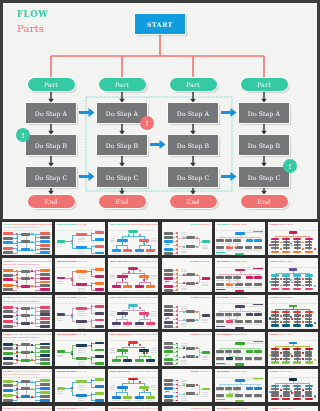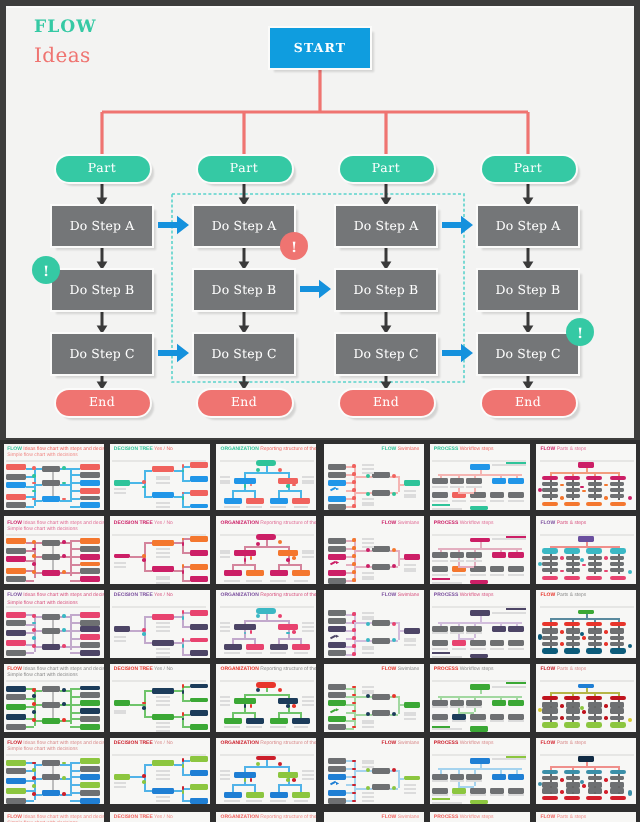--- a/index.html
+++ b/index.html
@@ -49,7 +49,7 @@
 
   <div class="hero">
     <div class="hero-title">FLOW</div>
-    <div class="hero-sub">Ideas</div>
+    <div class="hero-sub">Parts</div>
     <svg class="arw" id="connsvg" width="314" height="216" style="left:0;top:0">
         <line x1="157" y1="30" x2="157" y2="52" stroke="#ef7471" stroke-width="1.6"></line>
         <line x1="48" y1="52" x2="261" y2="52" stroke="#ef7471" stroke-width="1.6"></line>

